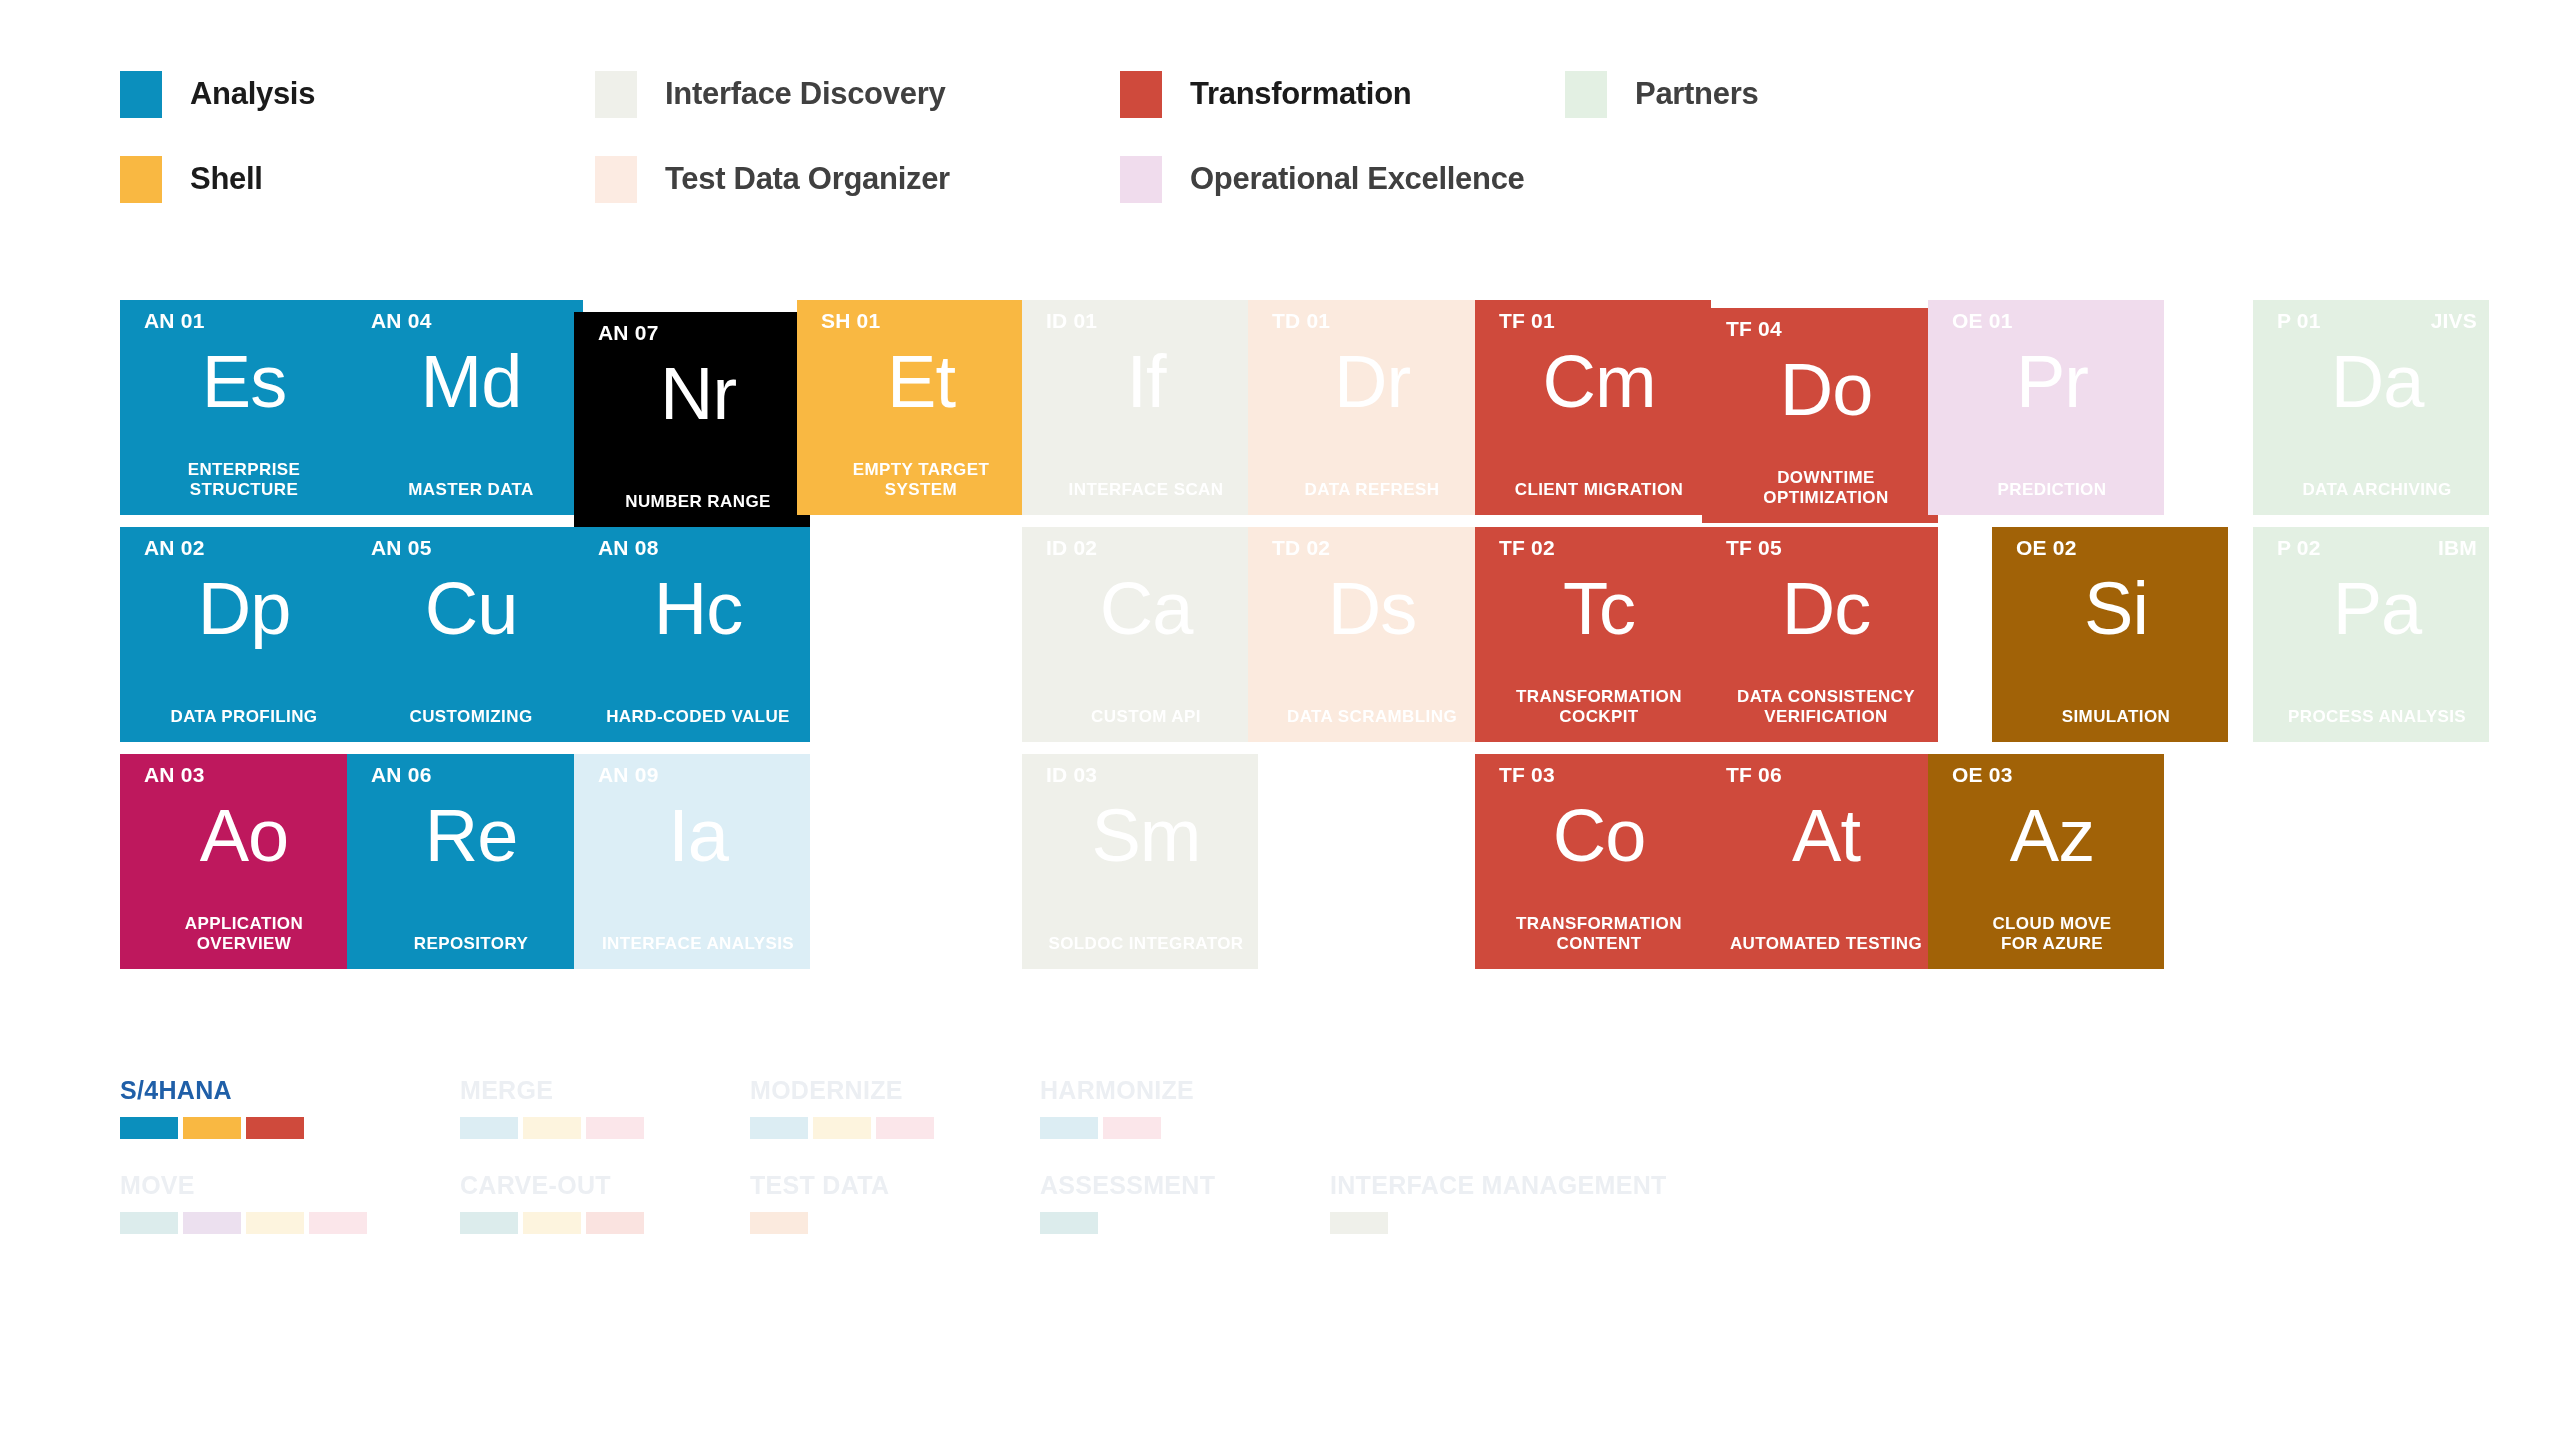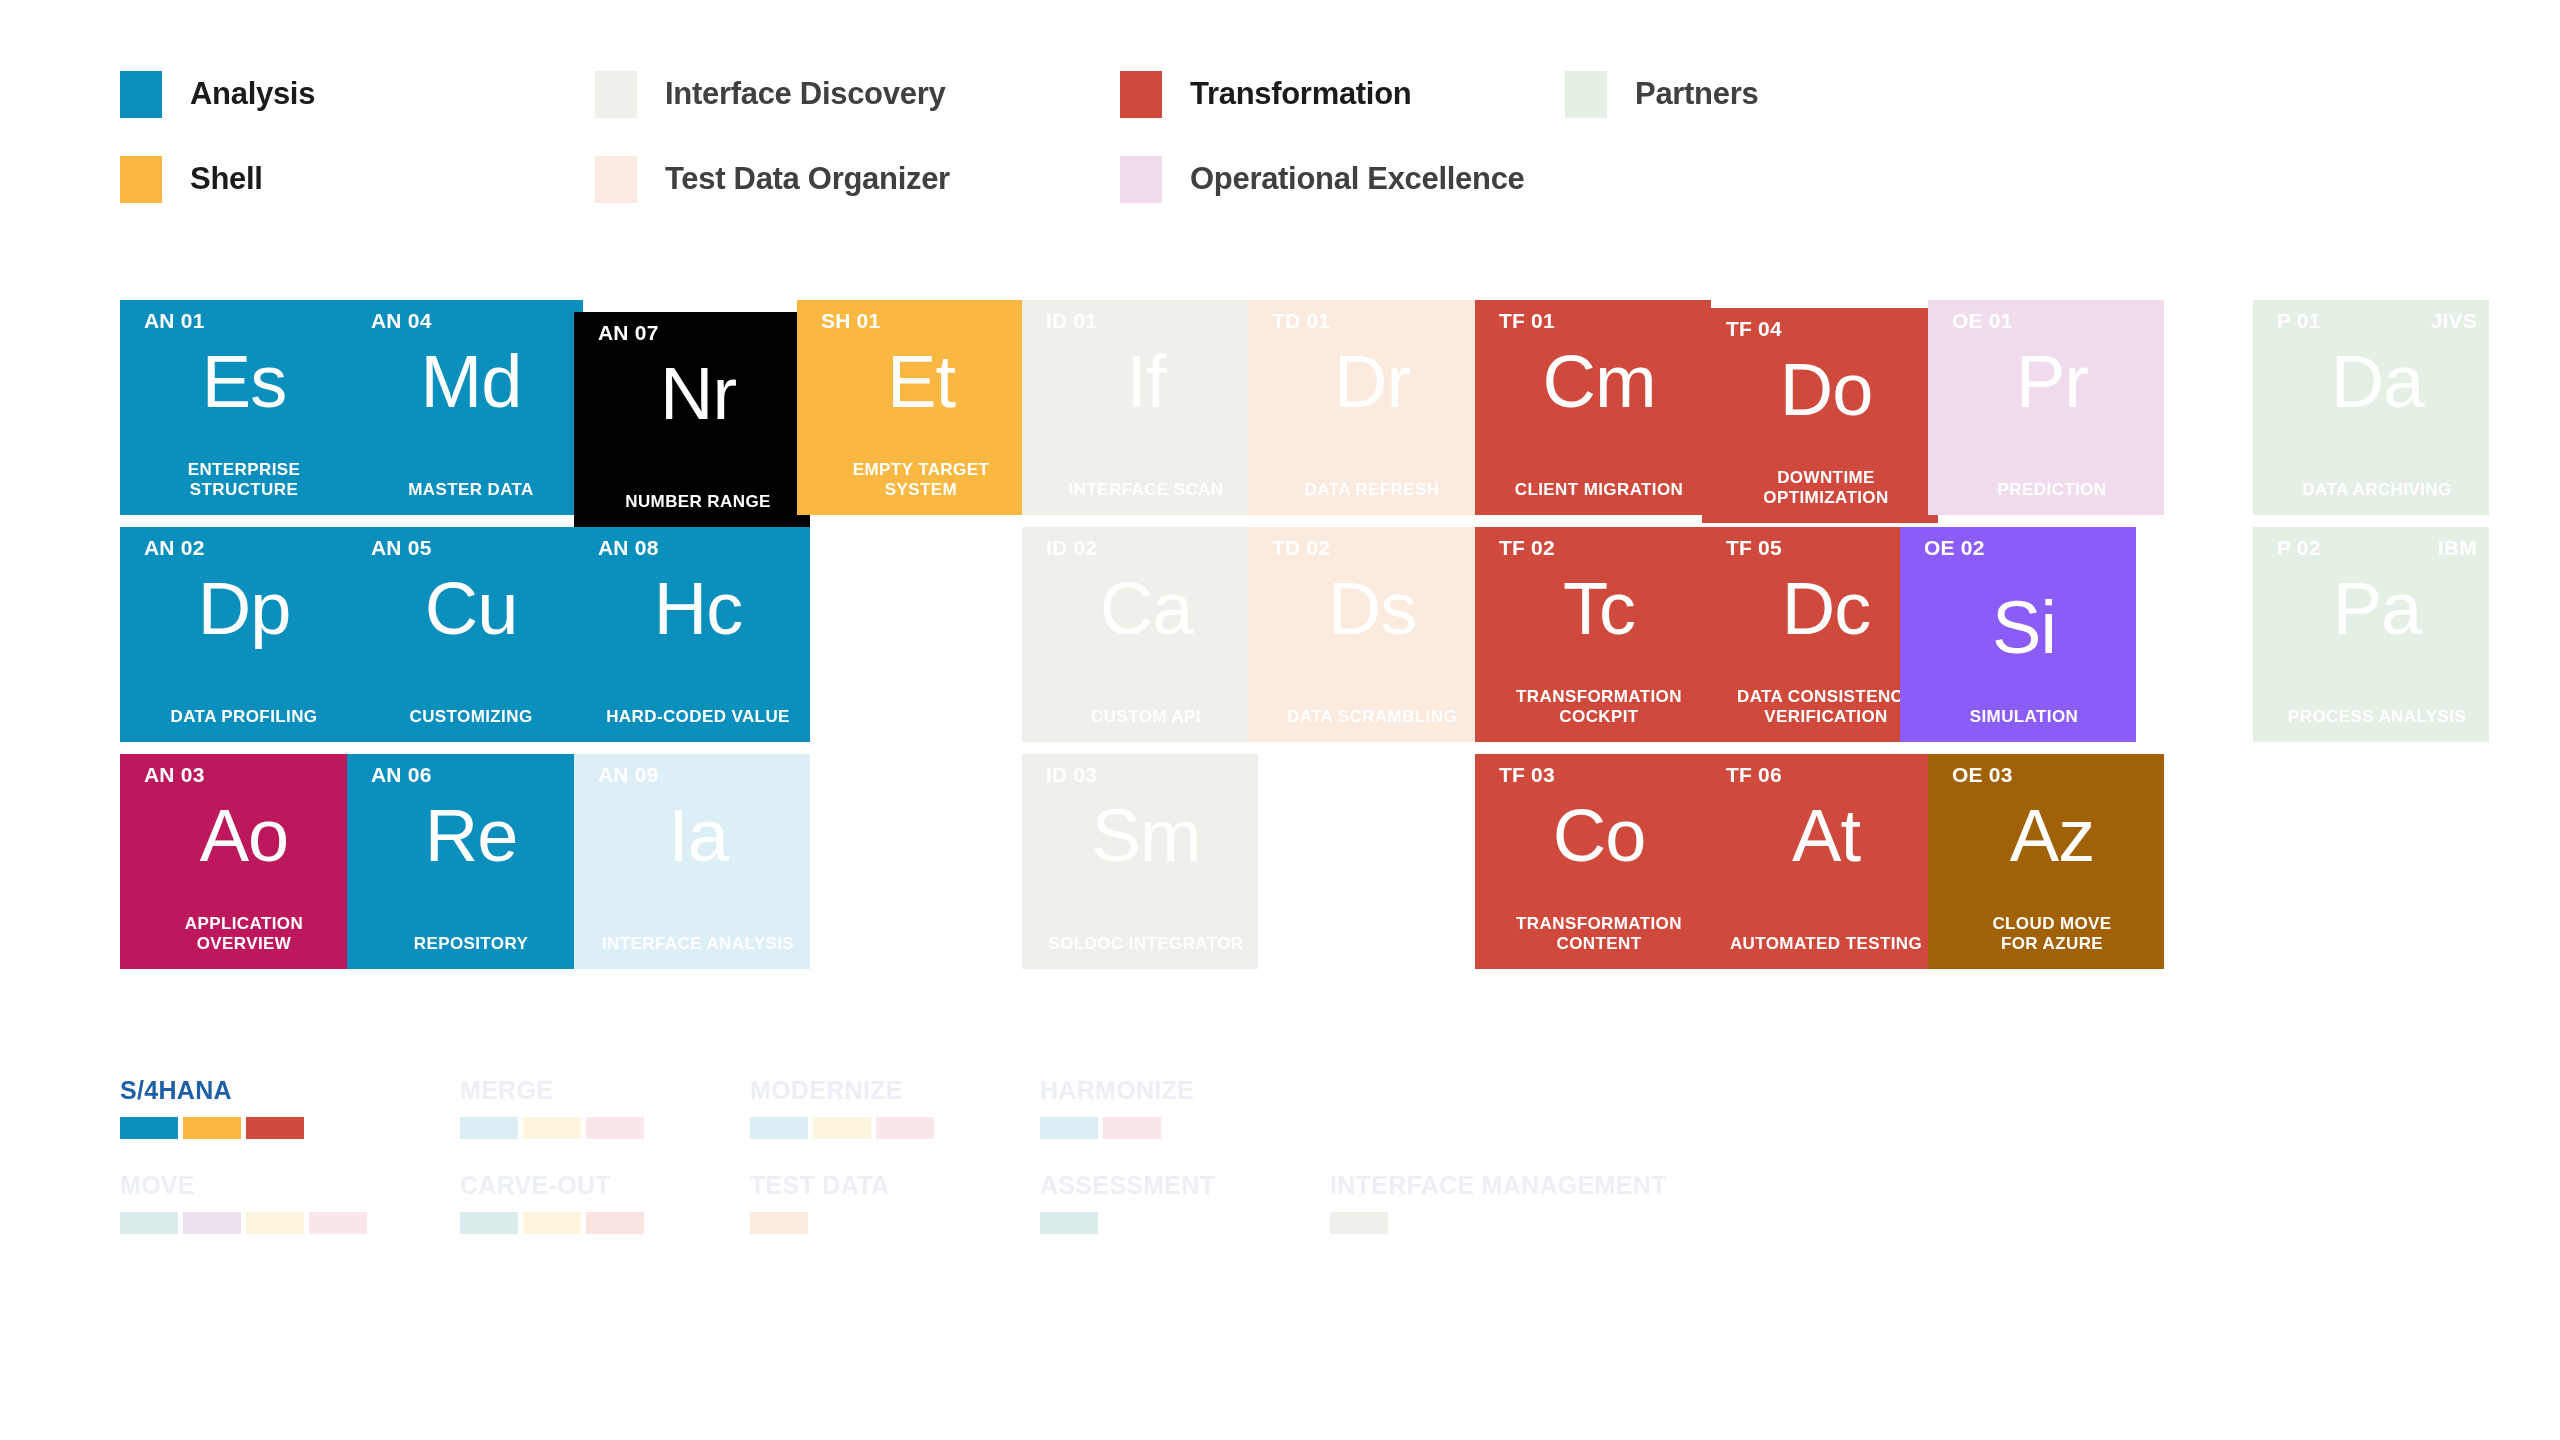--- a/index.html
+++ b/index.html
@@ -300,7 +300,7 @@
       <div class="tile-symbol">Pr</div>
       <div class="tile-name">PREDICTION</div>
     </div>
-    <div class="tile faded" style="left: 1780px; top: 227px; background: #8b5cf6; gap: 19px;">
+    <div class="tile faded" style="left: 1872px; top: 227px; background: #a16207;">
       <div class="tile-code">OE 02</div>
       <div class="tile-symbol">Si</div>
       <div class="tile-name">SIMULATION</div>

